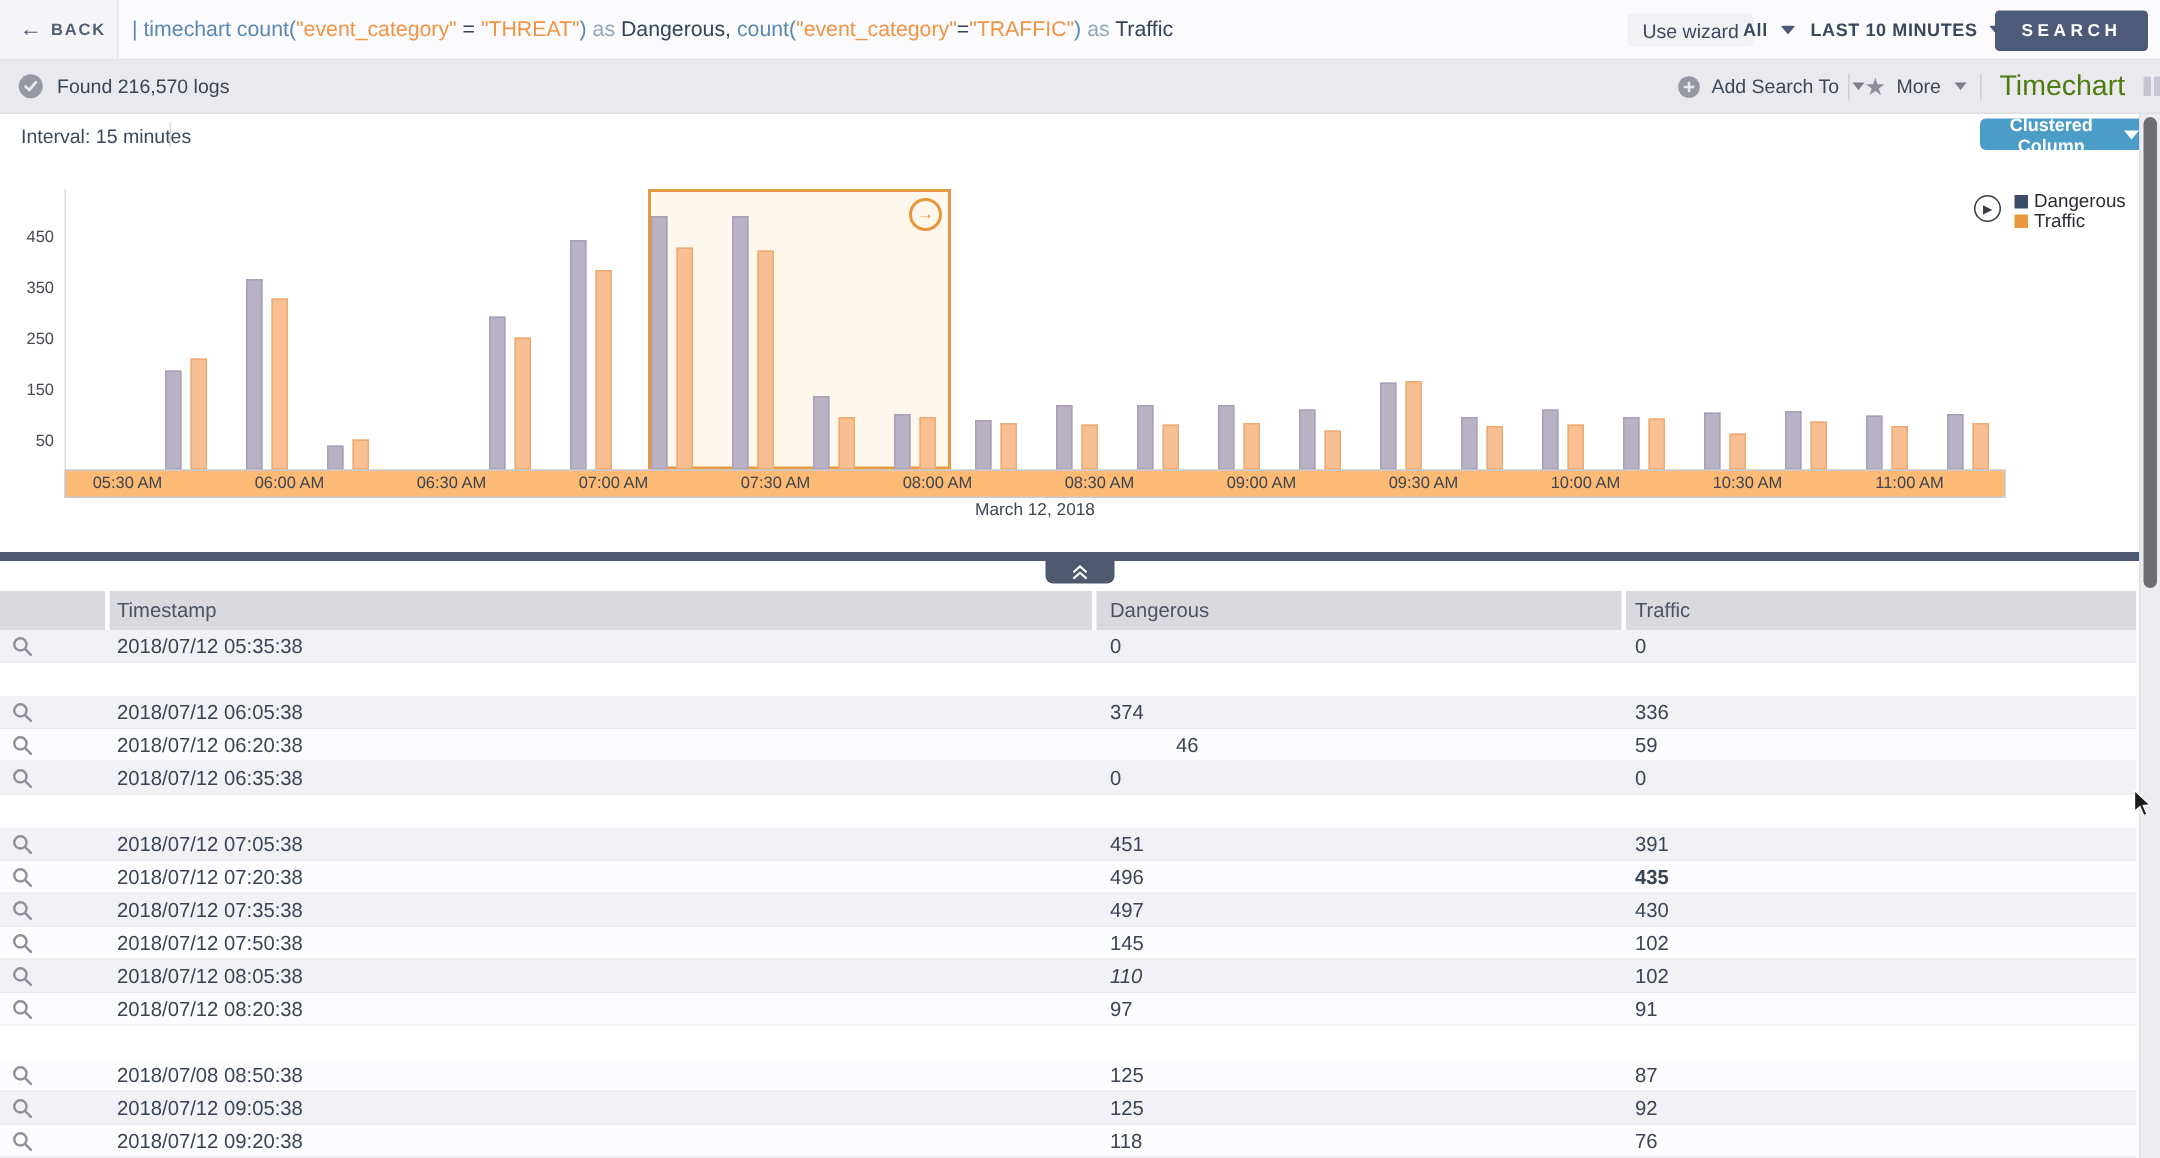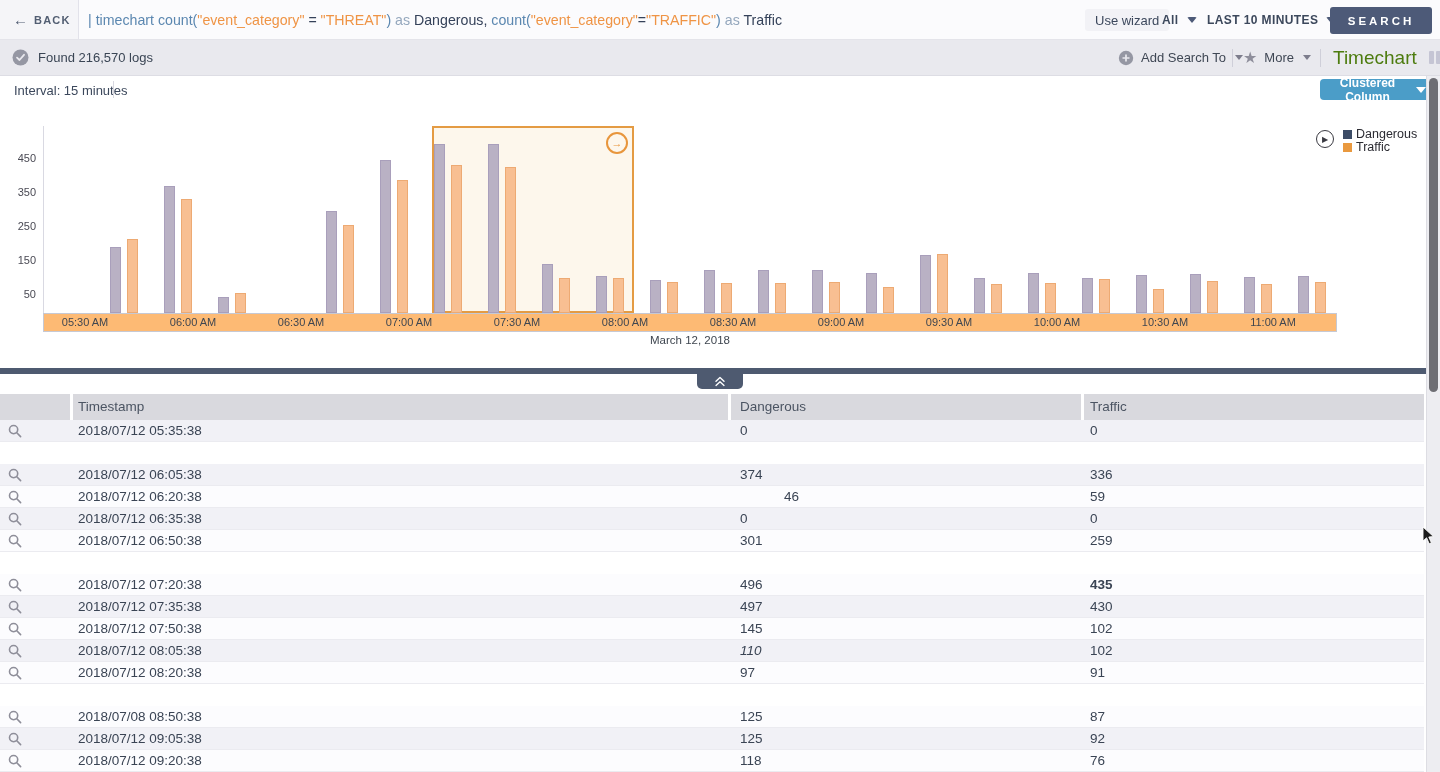--- a/index.html
+++ b/index.html
@@ -296,15 +296,6 @@
       <div class="tcell" style="left: 740px;">0</div>
       <div class="tcell" style="left: 1090px;">0</div>
     </div>
-    <div class="trow odd" style="top: 110px;">
-      <span class="mag"><svg width="14" height="14" viewBox="0 0 14 14">
-          <circle cx="5.6" cy="5.6" r="4.1" fill="none" stroke="#8e8e99" stroke-width="1.6"></circle>
-          <line x1="8.8" y1="8.8" x2="12.6" y2="12.6" stroke="#8e8e99" stroke-width="1.6" stroke-linecap="round"></line>
-        </svg></span>
-      <div class="tcell" style="left: 78px;">2018/07/12 06:50:38</div>
-      <div class="tcell" style="left: 740px;">301</div>
-      <div class="tcell" style="left: 1090px;">259</div>
-    </div>
     <div class="trow odd" style="top: 154px;">
       <span class="mag"><svg width="14" height="14" viewBox="0 0 14 14">
           <circle cx="5.6" cy="5.6" r="4.1" fill="none" stroke="#8e8e99" stroke-width="1.6"></circle>

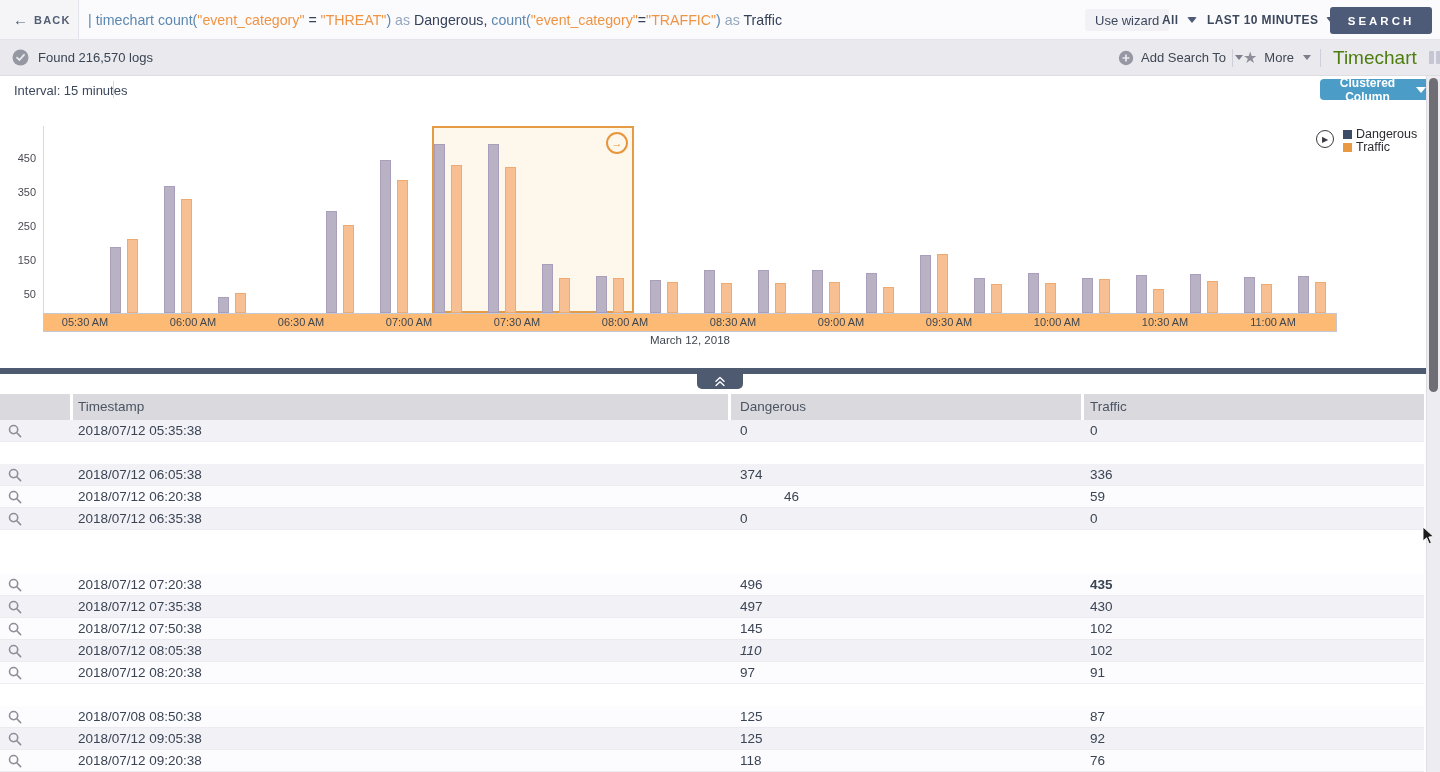--- a/index.html
+++ b/index.html
@@ -296,6 +296,15 @@
       <div class="tcell" style="left: 740px;">0</div>
       <div class="tcell" style="left: 1090px;">0</div>
     </div>
+    <div class="trow even" style="top: 132px;">
+      <span class="mag"><svg width="14" height="14" viewBox="0 0 14 14">
+          <circle cx="5.6" cy="5.6" r="4.1" fill="none" stroke="#8e8e99" stroke-width="1.6"></circle>
+          <line x1="8.8" y1="8.8" x2="12.6" y2="12.6" stroke="#8e8e99" stroke-width="1.6" stroke-linecap="round"></line>
+        </svg></span>
+      <div class="tcell" style="left: 78px;">2018/07/12 07:05:38</div>
+      <div class="tcell" style="left: 740px;">451</div>
+      <div class="tcell" style="left: 1090px;">391</div>
+    </div>
     <div class="trow odd" style="top: 154px;">
       <span class="mag"><svg width="14" height="14" viewBox="0 0 14 14">
           <circle cx="5.6" cy="5.6" r="4.1" fill="none" stroke="#8e8e99" stroke-width="1.6"></circle>

